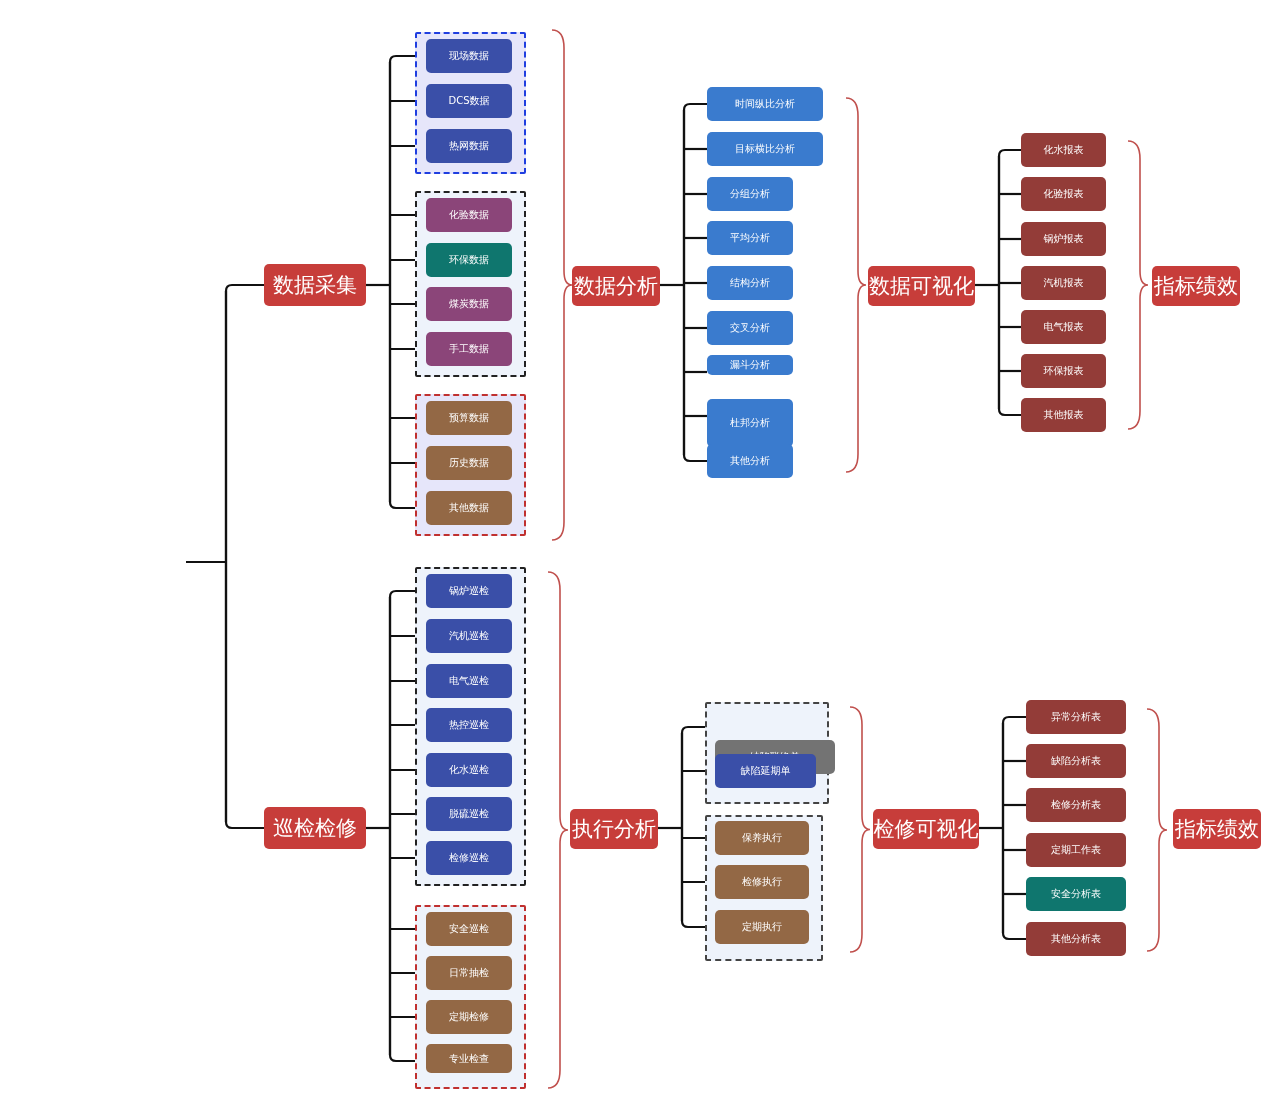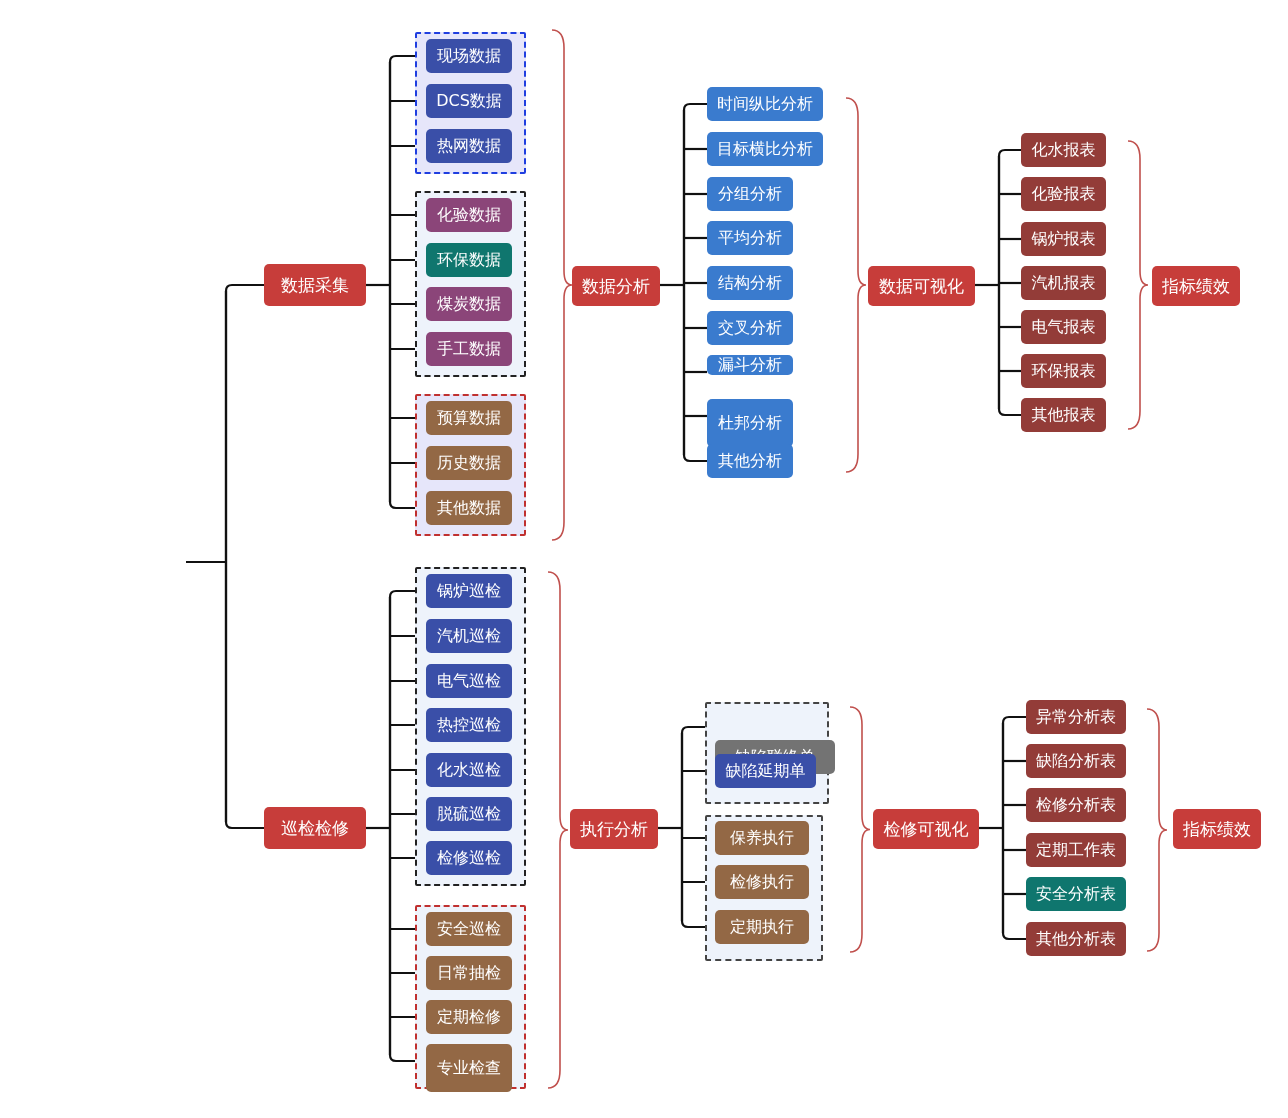--- a/index.html
+++ b/index.html
@@ -8,7 +8,7 @@
   #links { position: absolute; left: 0; top: 0; width: 1288px; height: 1118px; }
   .group-box { position: absolute; border: 2px dashed #222; border-radius: 2px; }
   .node { position: absolute; color: #ffffff; display: flex; align-items: center; justify-content: center;
-    border-radius: 5px; font-size: 16px; white-space: nowrap; box-sizing: border-box; cursor: pointer; letter-spacing: 0; }
+    border-radius: 5px; font-size: 10px; white-space: nowrap; box-sizing: border-box; cursor: pointer; letter-spacing: 0; }
   .node.root { background: #222222; font-size: 25px; line-height: 38px; border-radius: 6px; flex-direction: column; }
   .node.main { background: #c73d3a; font-size: 17px; }
   .root-line { display: block; }

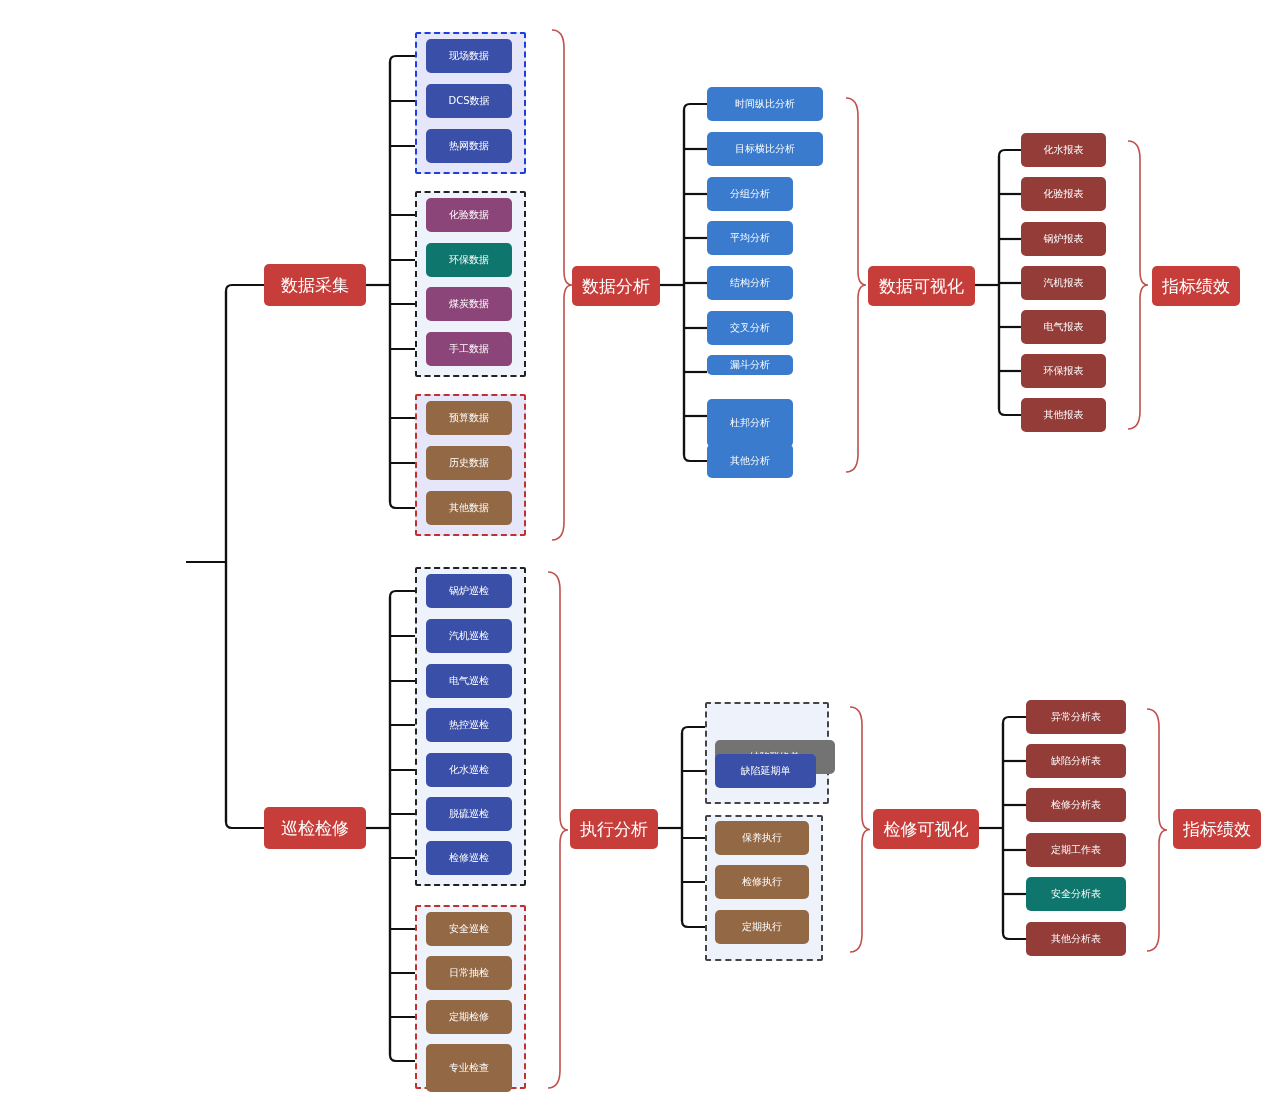--- a/index.html
+++ b/index.html
@@ -10,7 +10,7 @@
   .node { position: absolute; color: #ffffff; display: flex; align-items: center; justify-content: center;
     border-radius: 5px; font-size: 10px; white-space: nowrap; box-sizing: border-box; cursor: pointer; letter-spacing: 0; }
   .node.root { background: #222222; font-size: 25px; line-height: 38px; border-radius: 6px; flex-direction: column; }
-  .node.main { background: #c73d3a; font-size: 17px; }
+  .node.main { background: #c73d3a; font-size: 21px; }
   .root-line { display: block; }
 </style>
 </head>

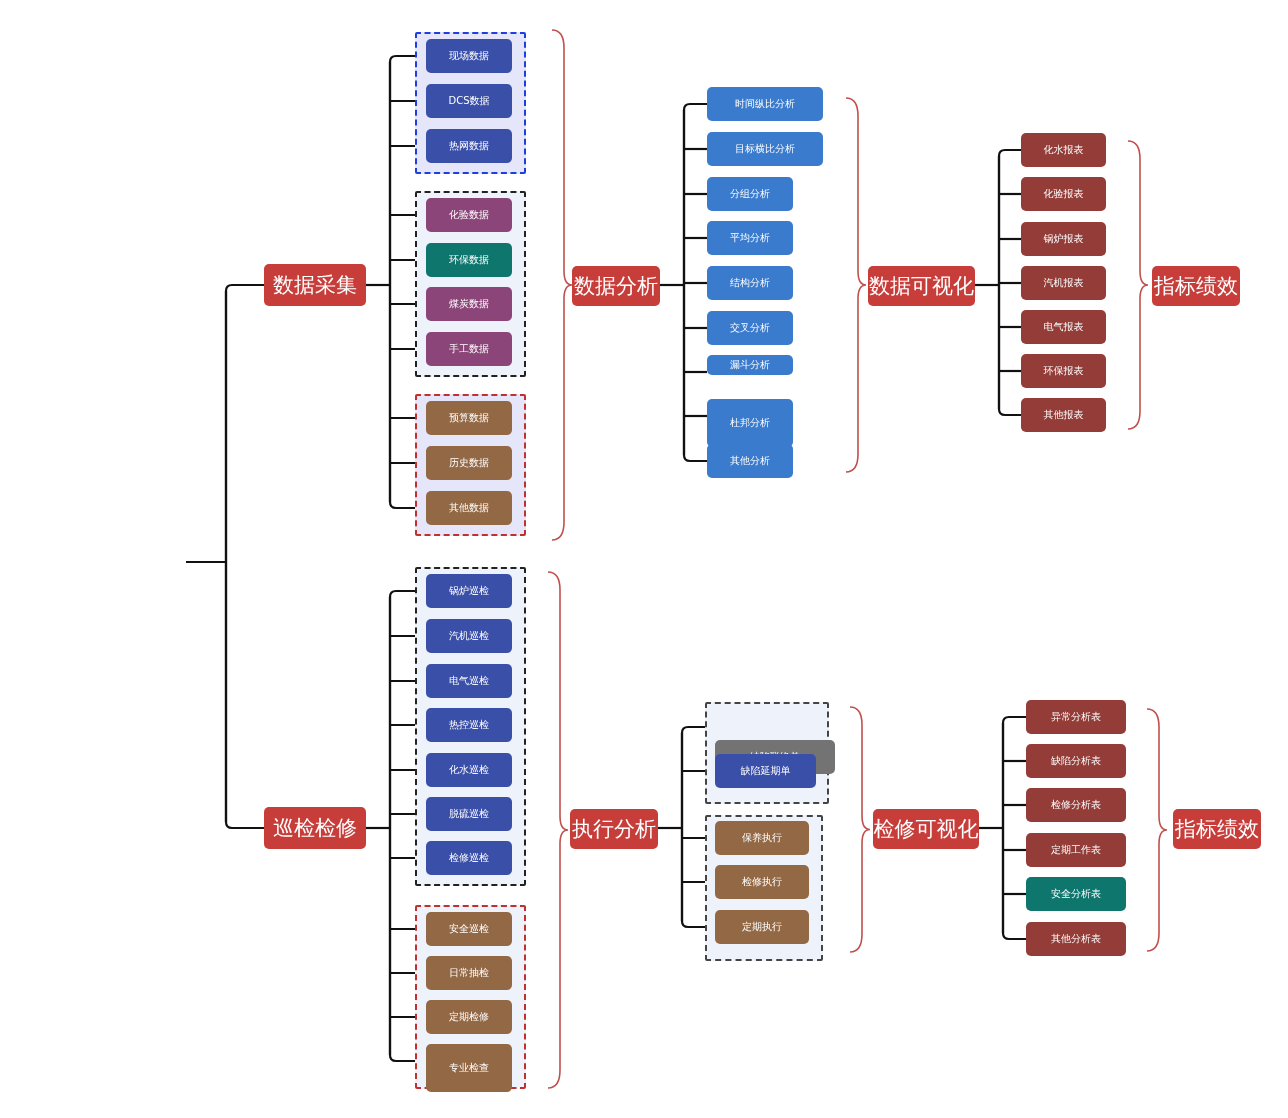--- a/index.html
+++ b/index.html
@@ -137,7 +137,7 @@
       <div class="node leaf" style="left: 426px; top: 912px; width: 86px; height: 34px; background: rgb(147, 104, 69);">安全巡检</div>
       <div class="node leaf" style="left: 426px; top: 956px; width: 86px; height: 34px; background: rgb(147, 104, 69);">日常抽检</div>
       <div class="node leaf" style="left: 426px; top: 1000px; width: 86px; height: 34px; background: rgb(147, 104, 69);">定期检修</div>
-      <div class="node leaf" style="left: 426px; top: 1044px; width: 86px; height: 48px; background: rgb(147, 104, 69);">专业检查</div>
+      <div class="node leaf" style="left: 426px; top: 1044px; width: 86px; height: 29px; background: rgb(147, 104, 69);">专业检查</div>
       <div class="node main" style="left: 570px; top: 809px; width: 88px; height: 40px; background: rgb(199, 61, 58);">执行分析</div>
       <div class="group-box" style="left: 705px; top: 702px; width: 120px; height: 98px; border-color: rgb(68, 68, 68); background: rgb(238, 243, 251);"></div>
       <div class="node leaf" style="left: 715px; top: 740px; width: 120px; height: 34px; background: #737373;">缺陷联络单</div>

